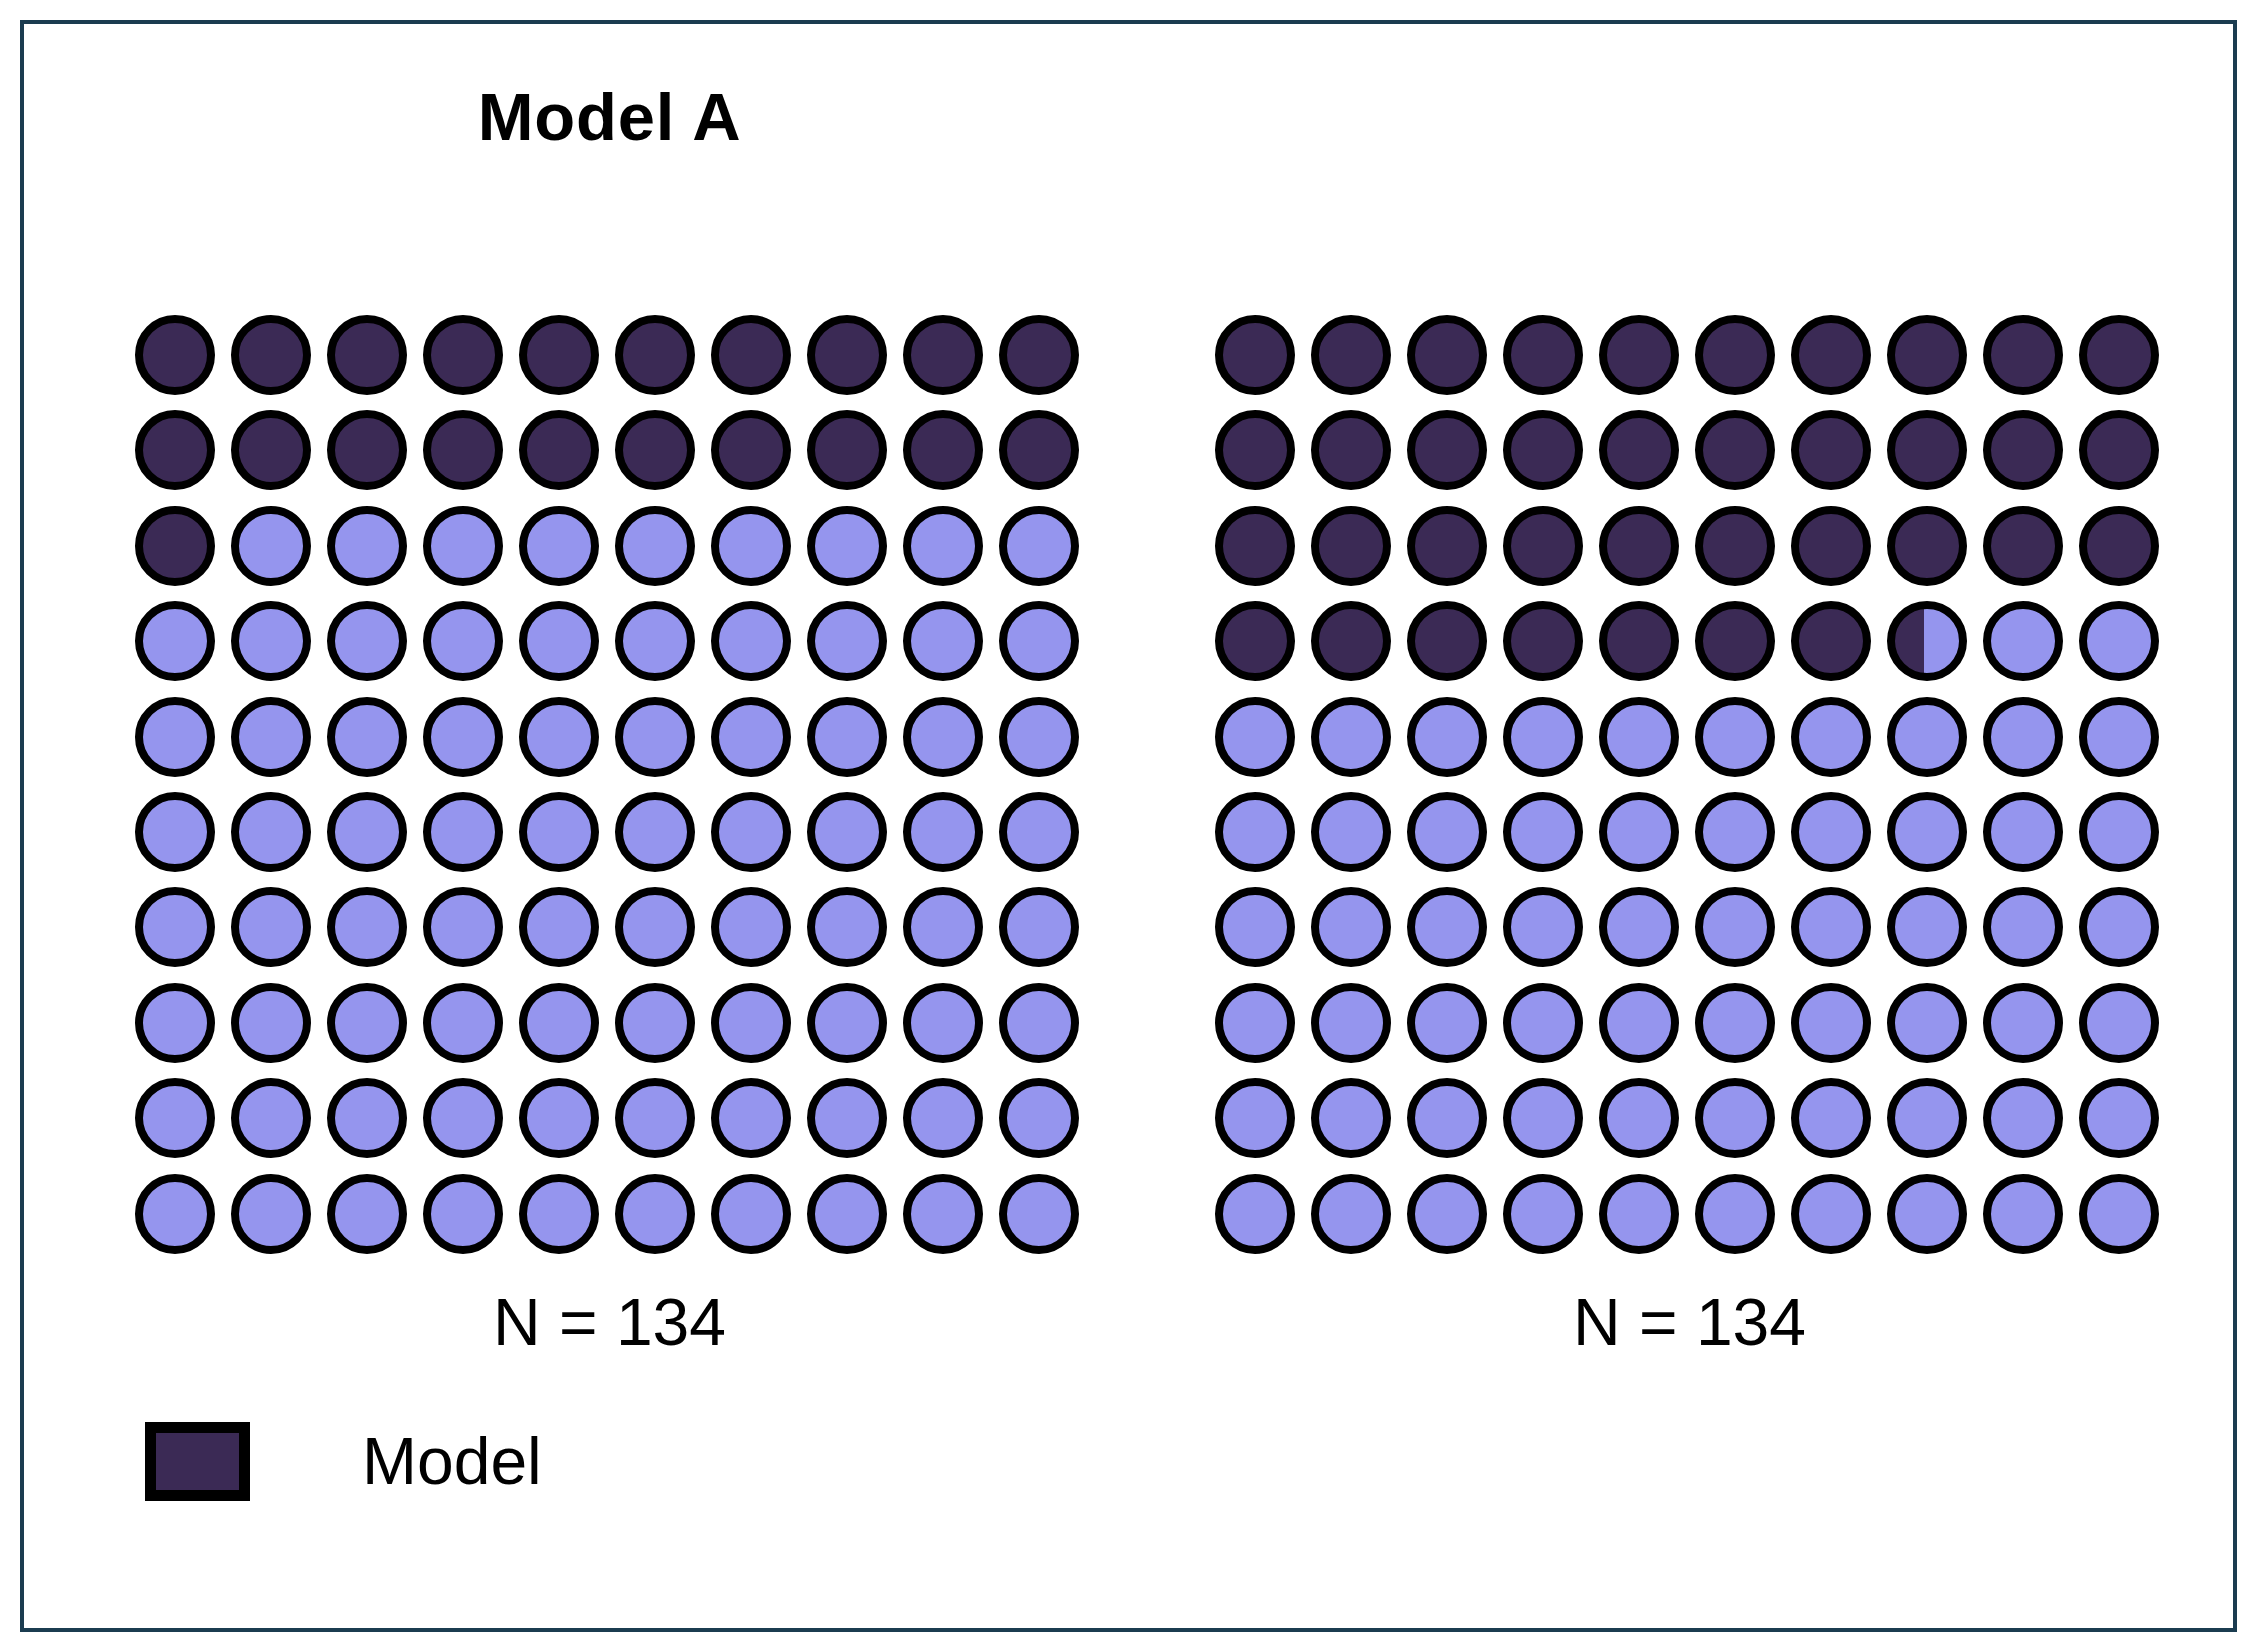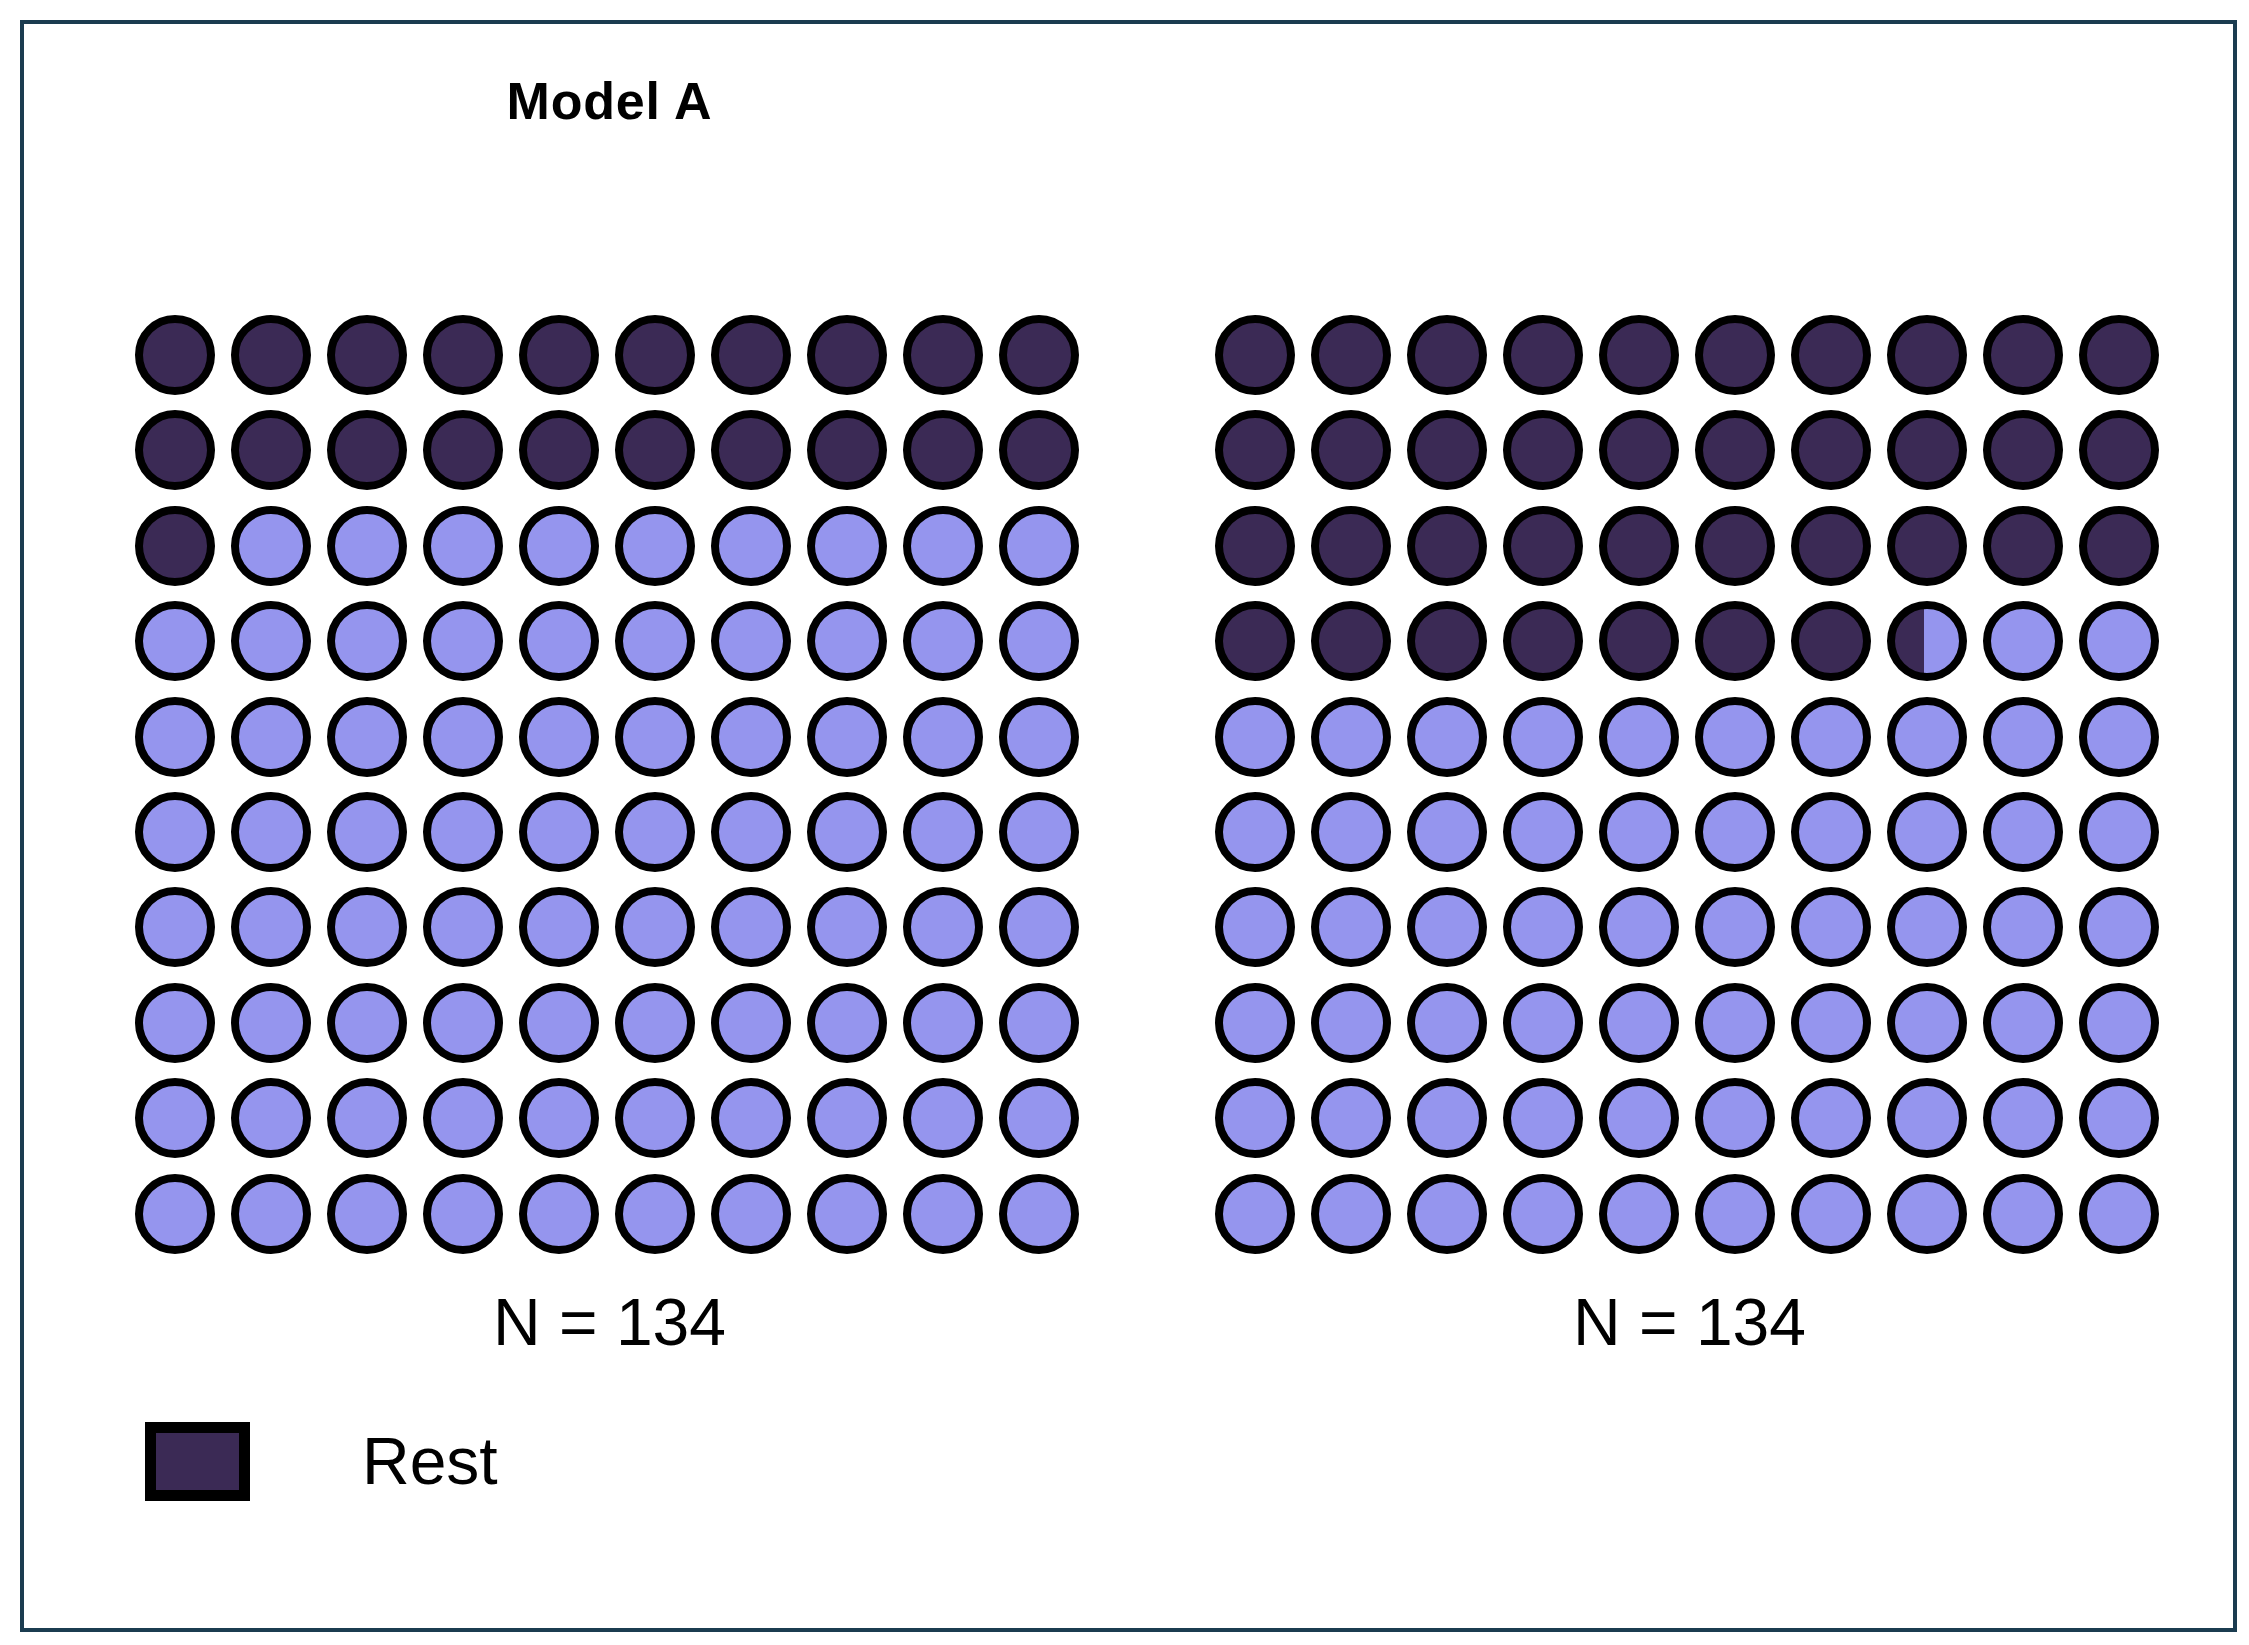--- a/index.html
+++ b/index.html
@@ -28,10 +28,10 @@
   }
   .title {
     position: absolute;
-    top: 73px;
+    top: 80px;
     width: 949px;
     text-align: center;
-    font-size: 52px;
+    font-size: 67px;
     font-weight: 700;
     letter-spacing: 0.8px;
     line-height: 1.1;

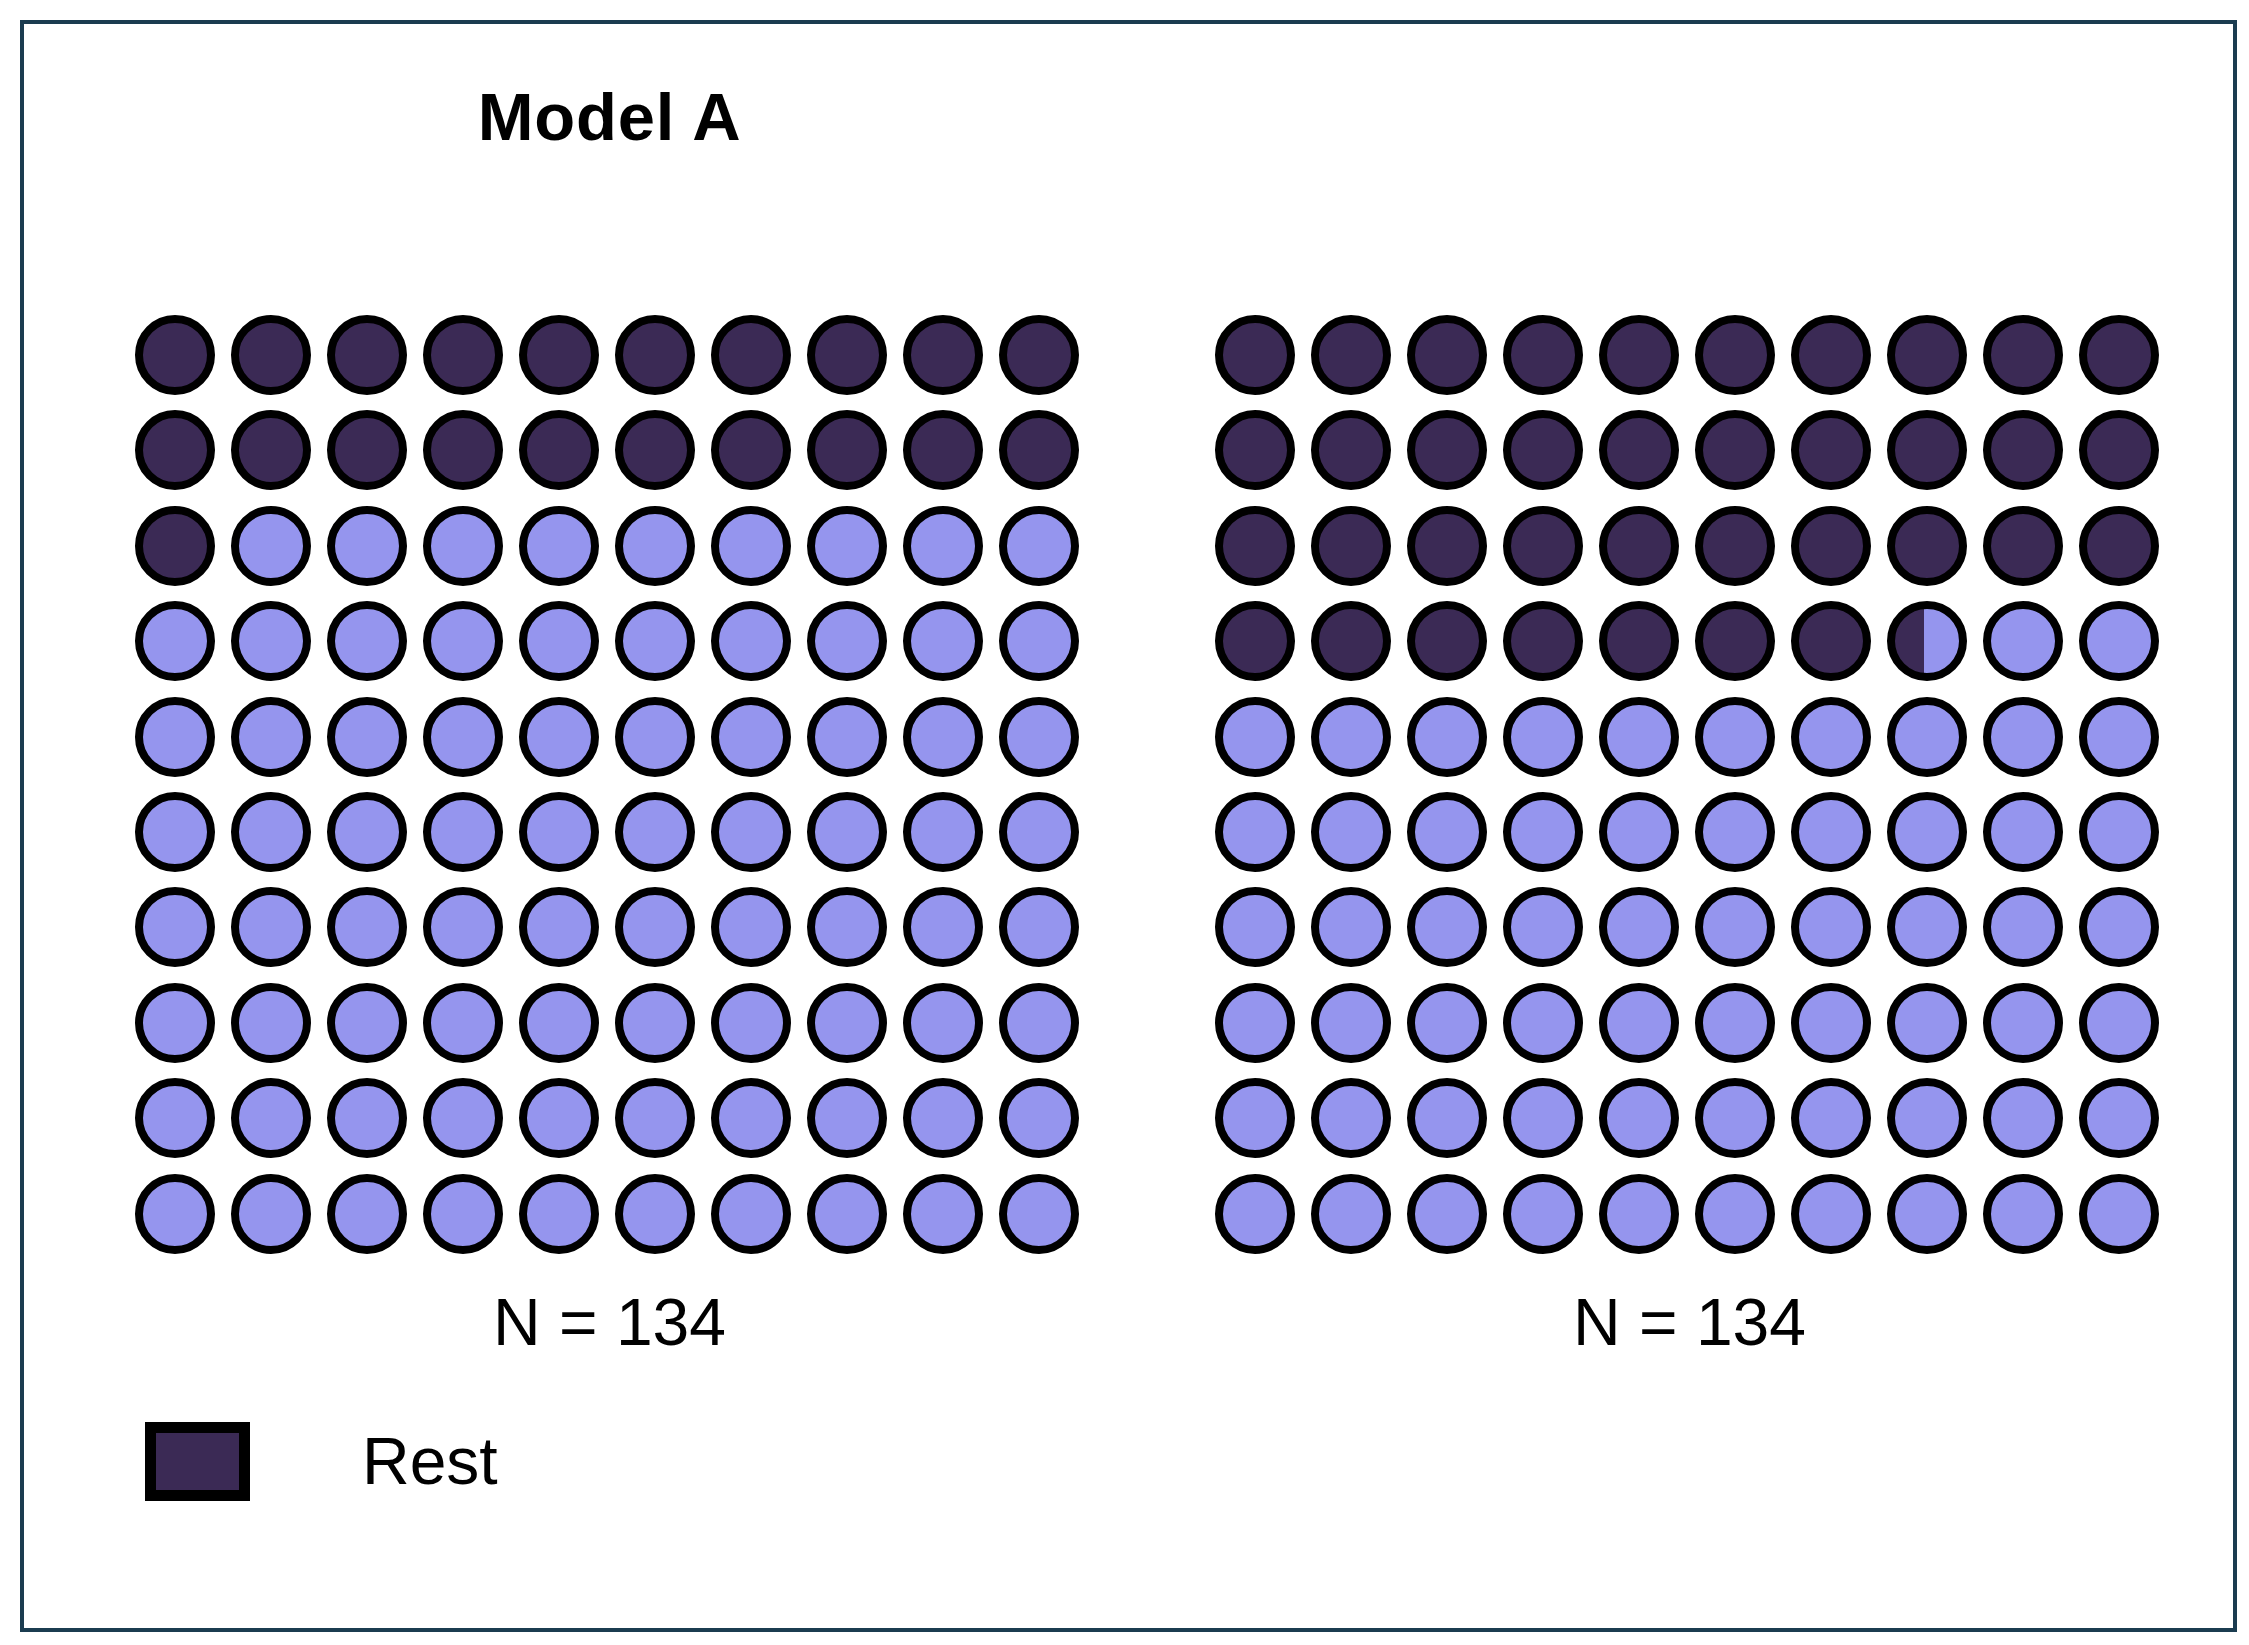--- a/index.html
+++ b/index.html
@@ -311,7 +311,7 @@
   <div class="legend">
     <div class="legend-row">
       <span class="swatch" id="swatch-rest" style="background: rgb(59, 42, 85);"></span>
-      <span class="legend-label">Rest</span>
+      <span class="legend-label">Model</span>
     </div>
   </div>
 </div>

